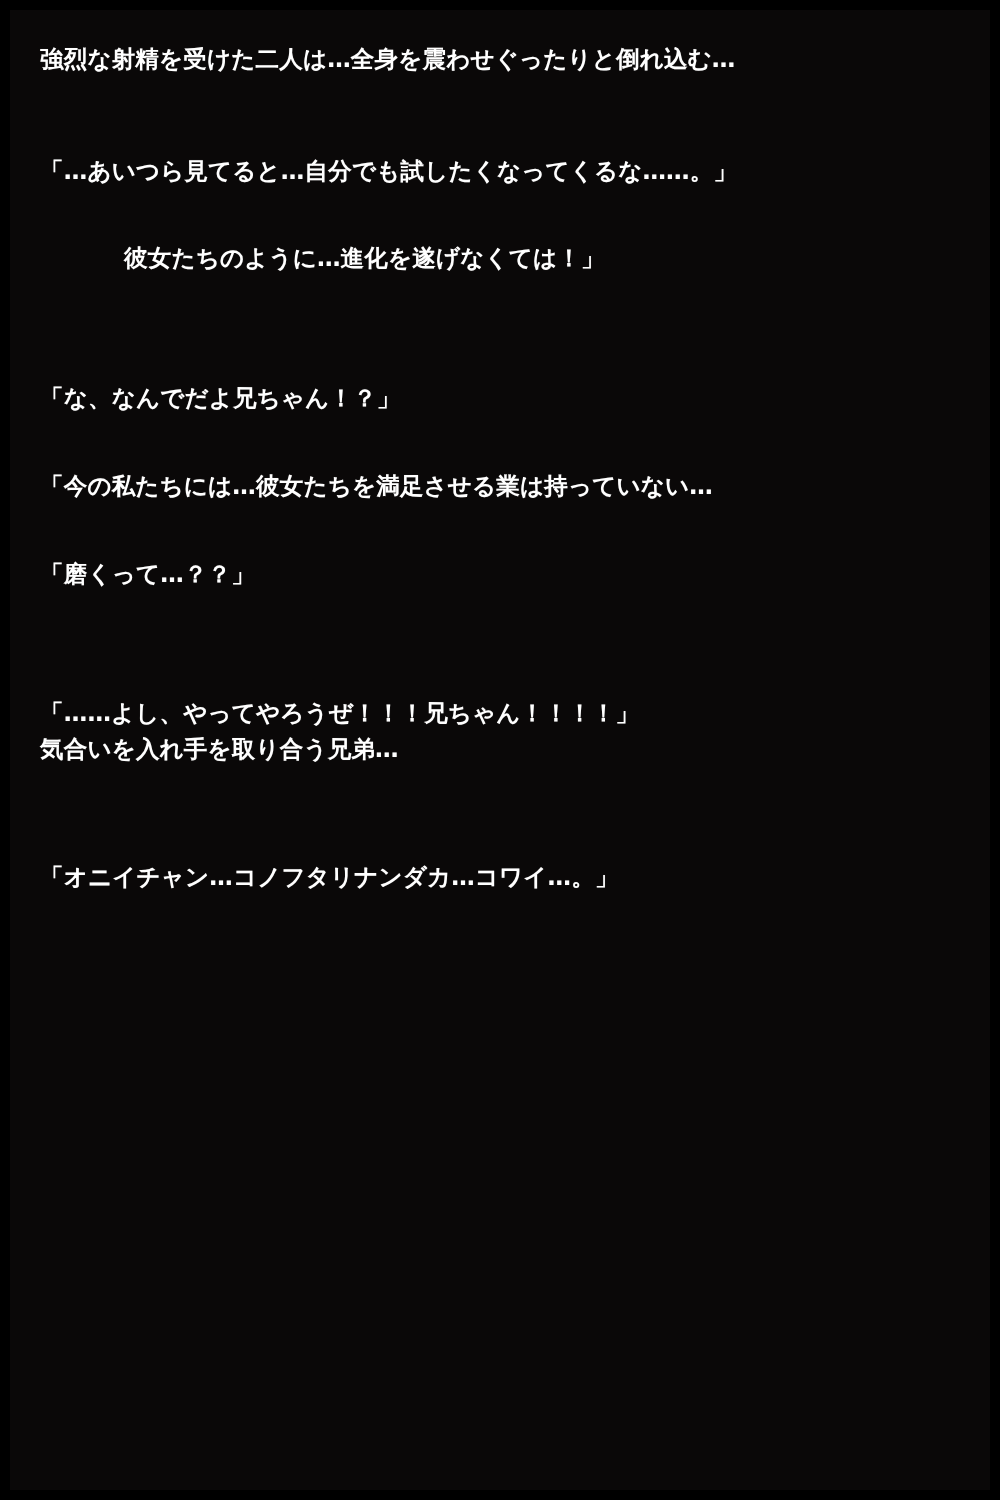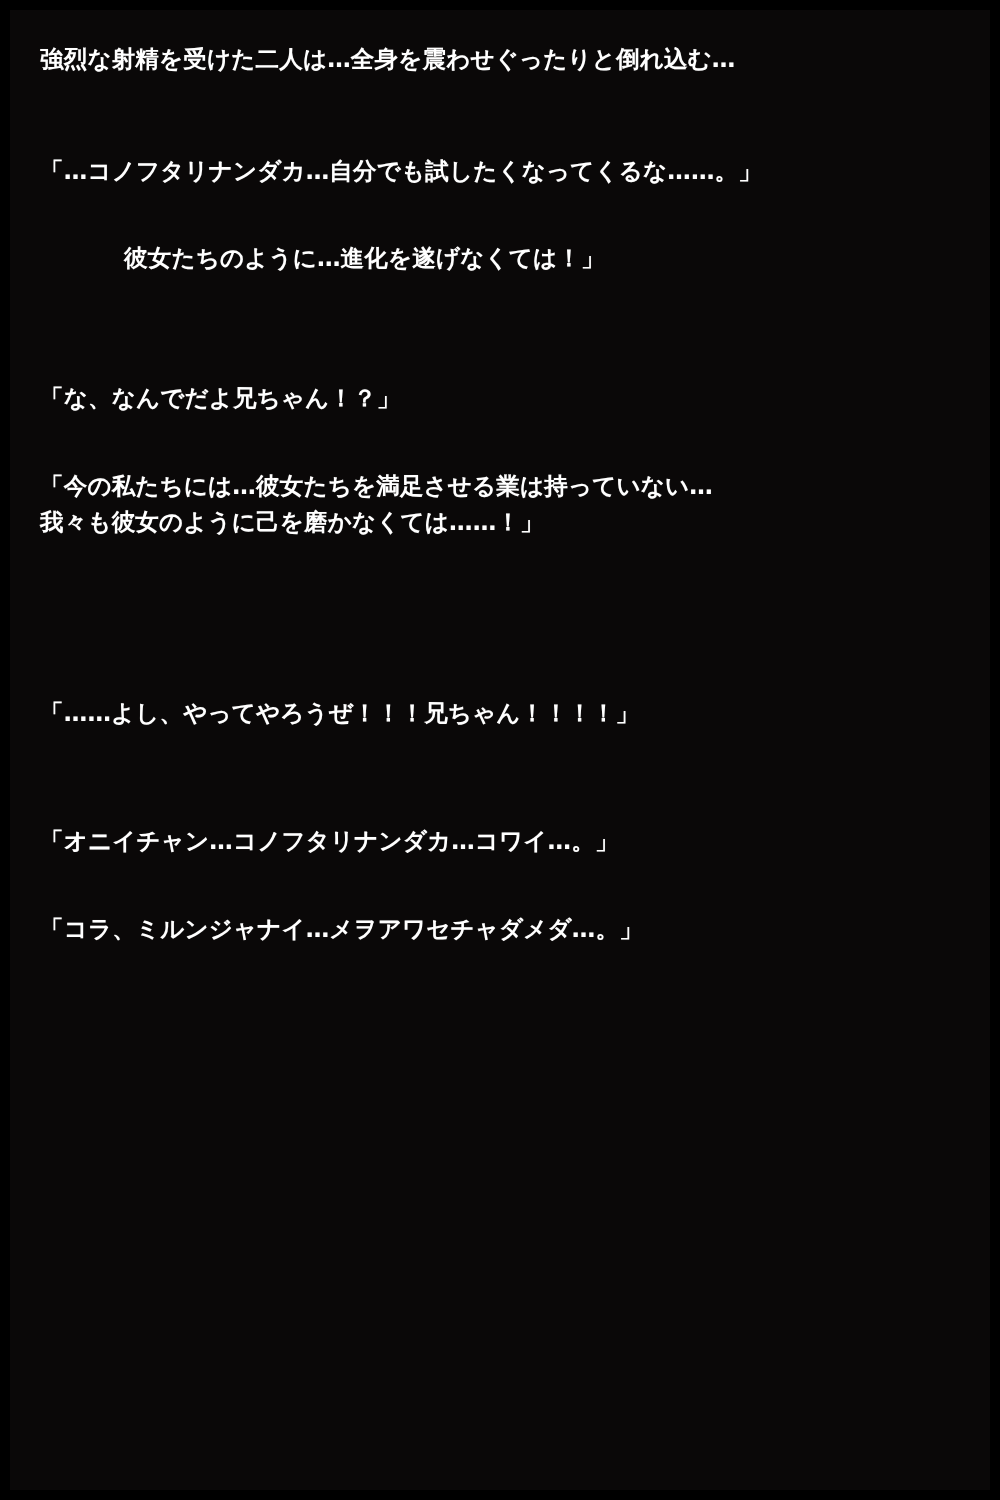--- a/index.html
+++ b/index.html
@@ -68,7 +68,7 @@
 
     <div class="blank xl"></div>
 
-    <div class="line">「…コノフタリナンダカ…自分でも試したくなってくるな……。」</div>
+    <div class="line">「…あいつら見てると…自分でも試したくなってくるな……。」</div>
 
     <div class="blank lg"></div>
 

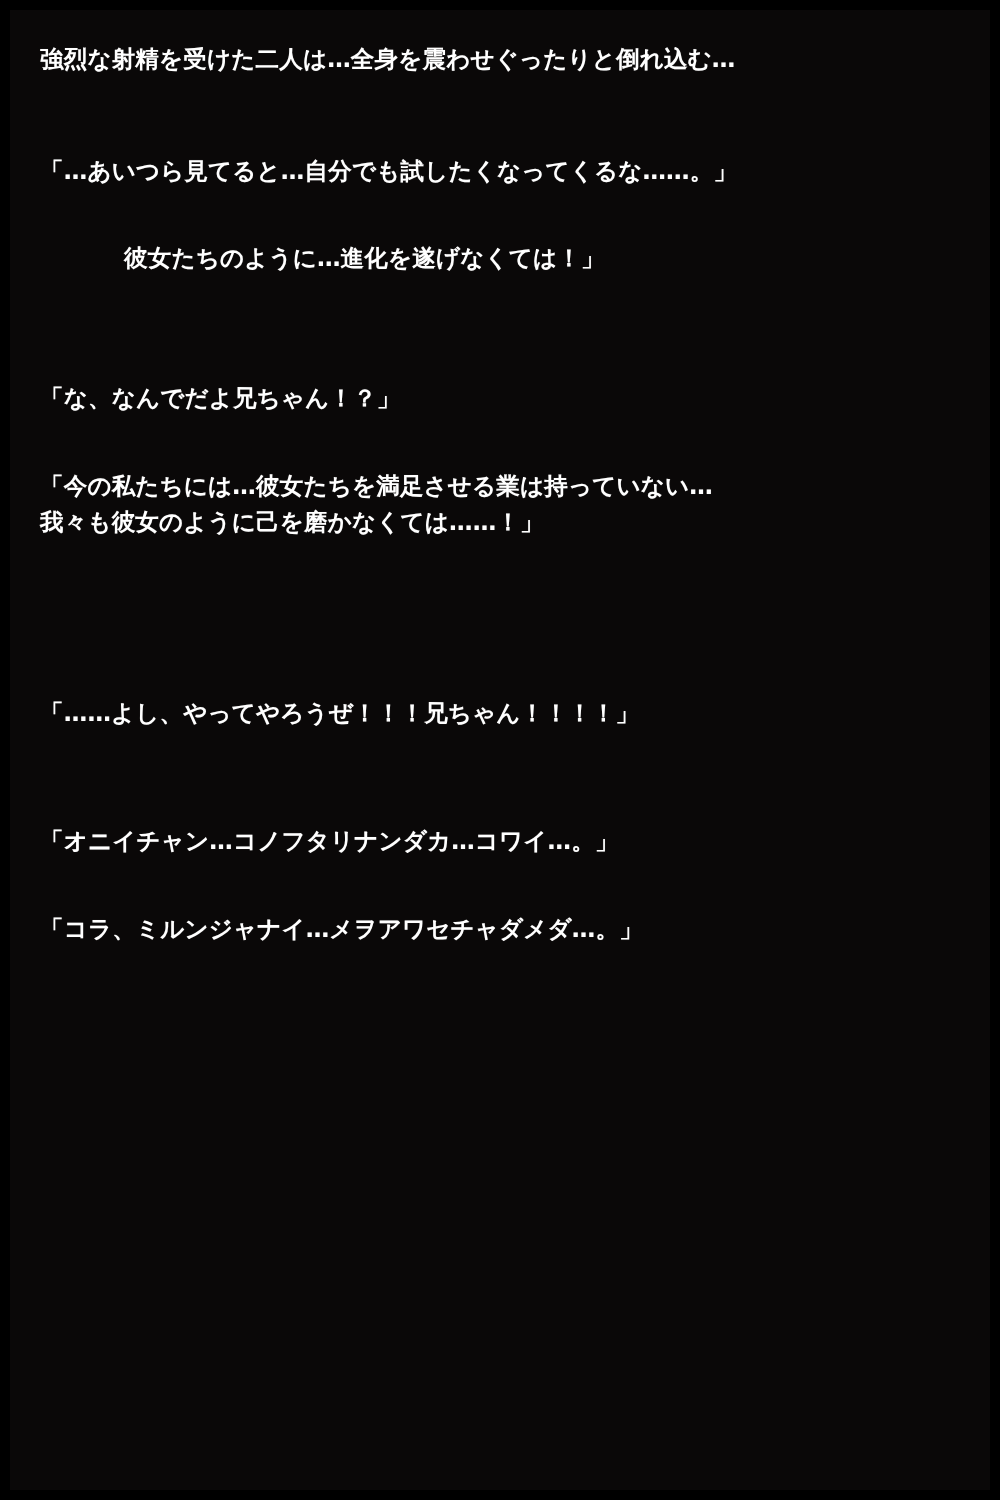--- a/index.html
+++ b/index.html
@@ -84,7 +84,6 @@
     <div class="blank lg"></div>
 
     <div class="line">「今の私たちには…彼女たちを満足させる業は持っていない…</div>
-    <div class="line">我々も彼女のように己を磨かなくては……！」</div>
 
     <div class="blank lg"></div>
 

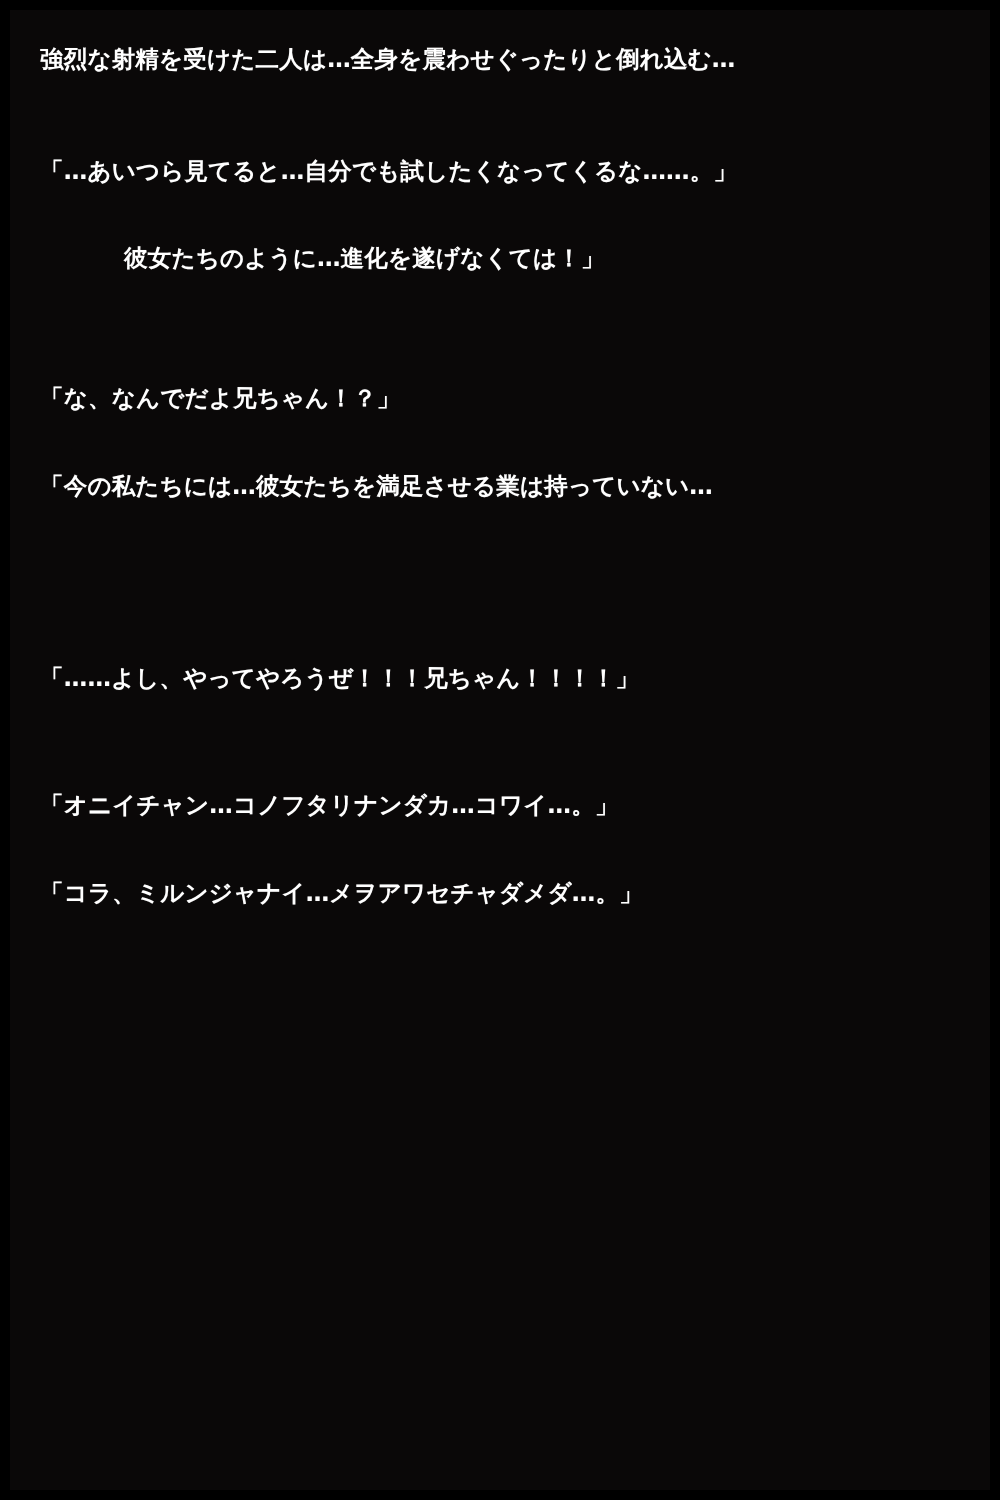--- a/index.html
+++ b/index.html
@@ -87,6 +87,7 @@
 
     <div class="blank lg"></div>
 
+    <div class="line">「磨くって…？？」</div>
 
     <div class="blank lg"></div>
 

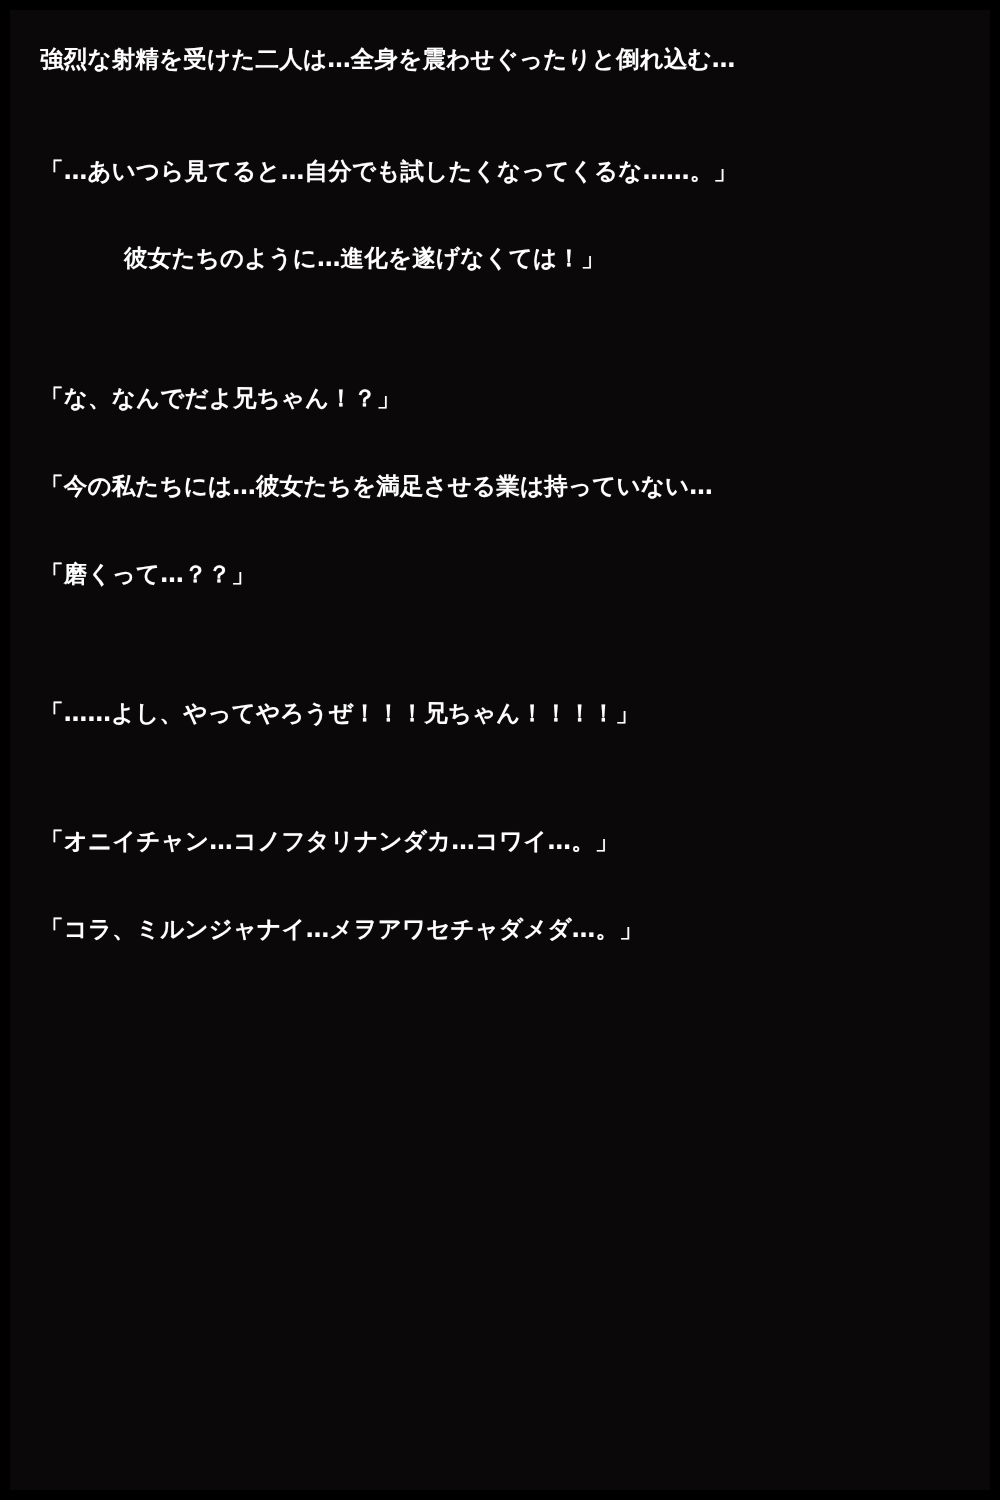--- a/index.html
+++ b/index.html
@@ -95,6 +95,7 @@
     <div class="blank lg"></div>
 
     <div class="line">「……よし、やってやろうぜ！！！兄ちゃん！！！！」</div>
+    <div class="line">気合いを入れ手を取り合う兄弟…</div>
 
     <div class="blank xl"></div>
     <div class="blank sm"></div>

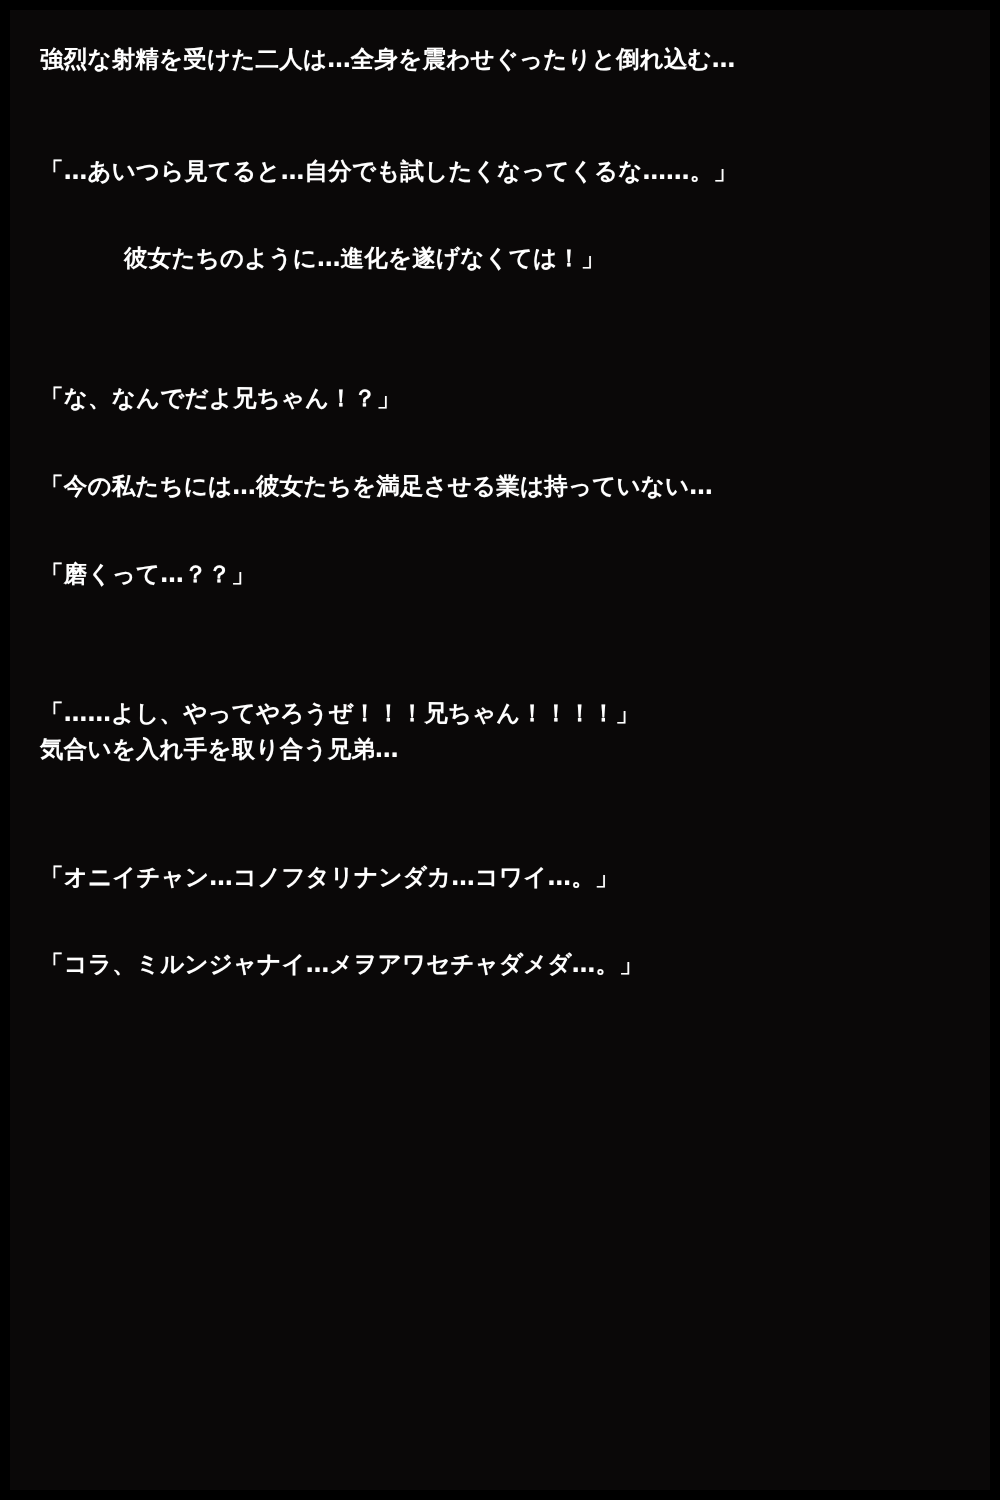--- a/index.html
+++ b/index.html
@@ -104,7 +104,6 @@
 
     <div class="blank lg"></div>
 
-    <div class="line">「コラ、ミルンジャナイ…メヲアワセチャダメダ…。」</div>
 
   </div>
 

